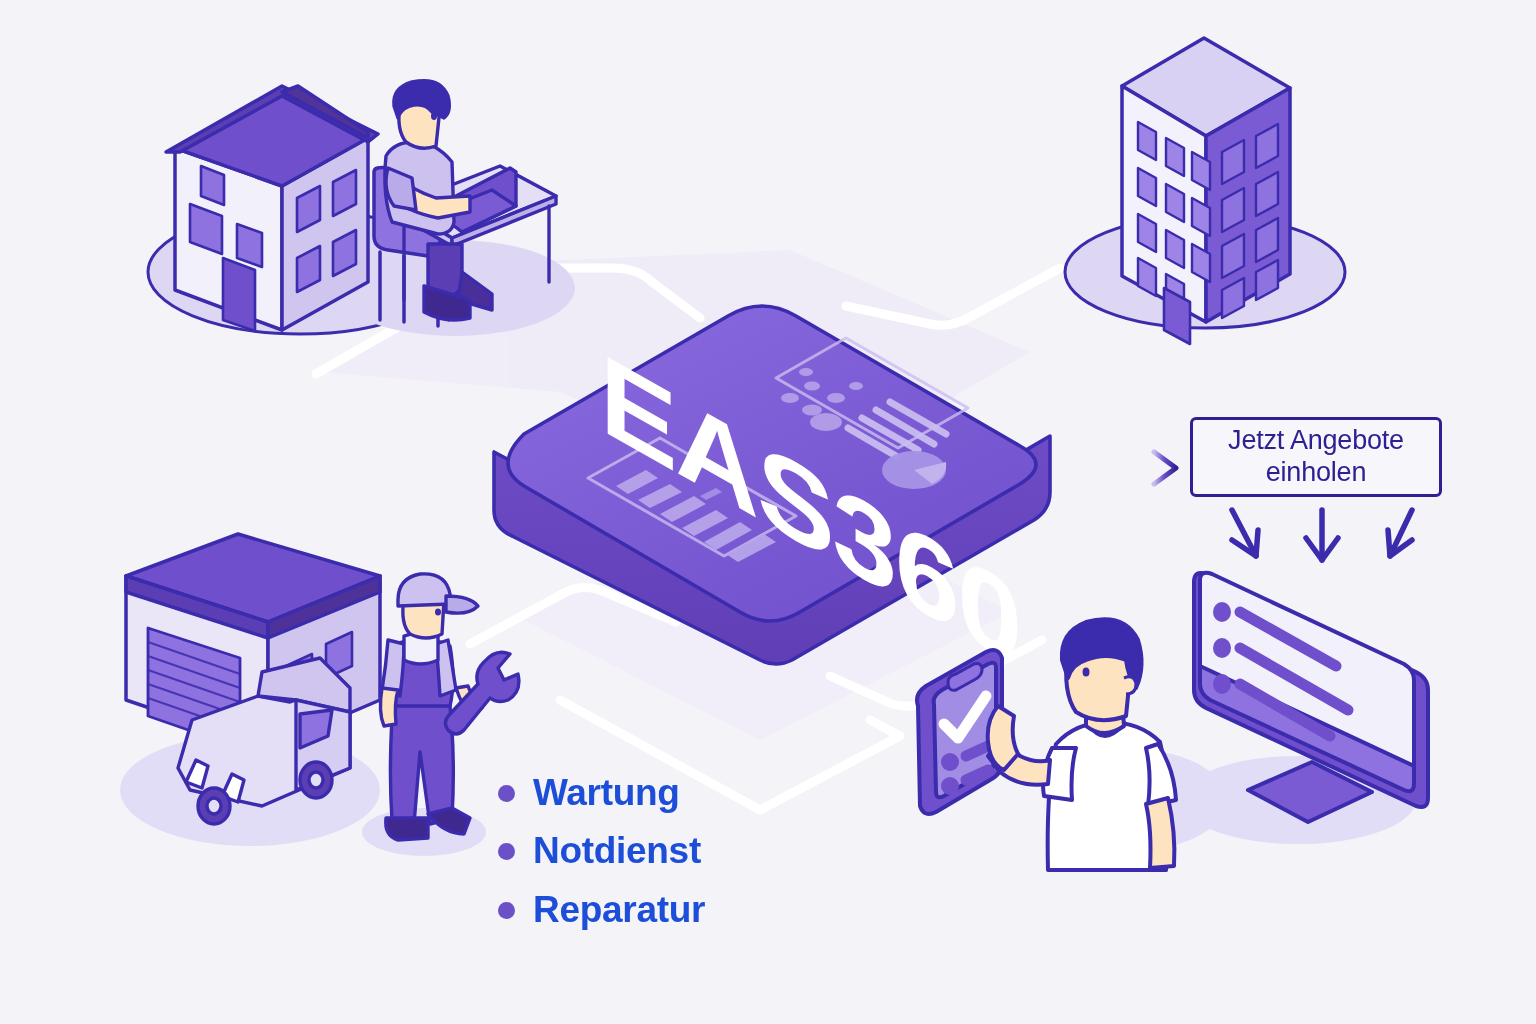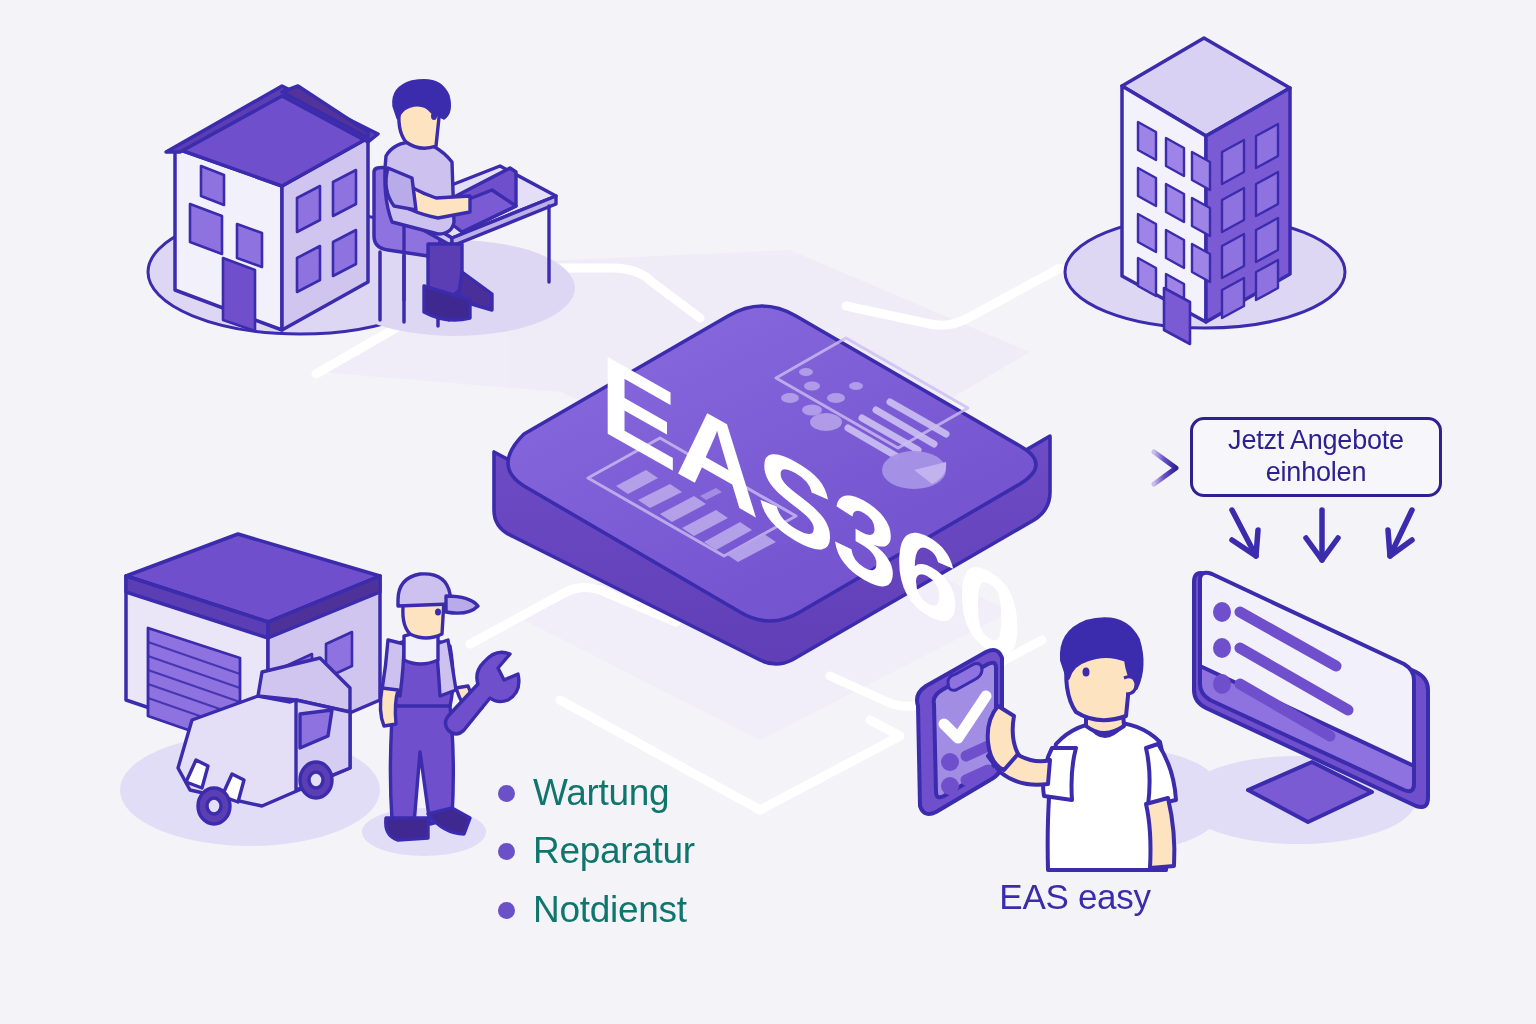--- a/index.html
+++ b/index.html
@@ -16,7 +16,7 @@
     position:absolute;
     left:1190px;top:417px;width:252px;height:80px;
     border:3px solid #2e2093;
-    border-radius:14px;
+    border-radius:6px;
     background:#f7f6fa;
     display:flex;align-items:center;justify-content:center;
     text-align:center;

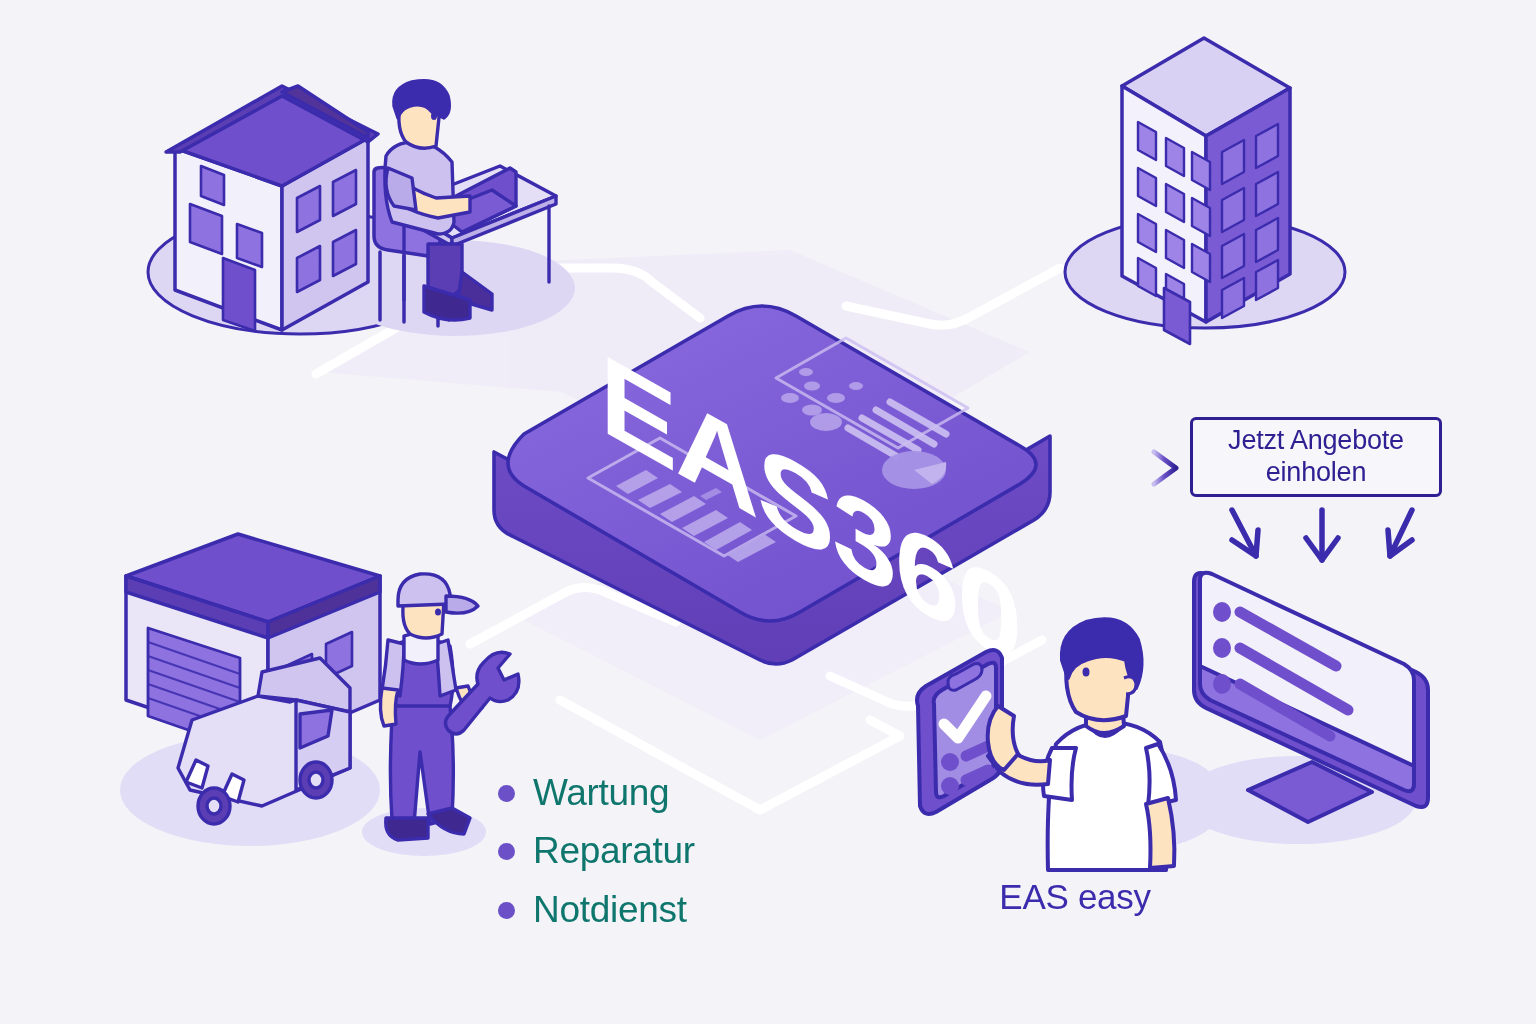--- a/index.html
+++ b/index.html
@@ -29,10 +29,11 @@
   }
   .bullets{
     position:absolute;left:498px;top:764px;width:330px;
-    color:#0f766e;
+    color:#1d4ed8;
     font-size:37px;
     line-height:1.58;
     letter-spacing:-0.3px;
+    font-weight:bold;
   }
   .bullets .row{display:flex;align-items:center;gap:18px;}
   .bullets .dot{

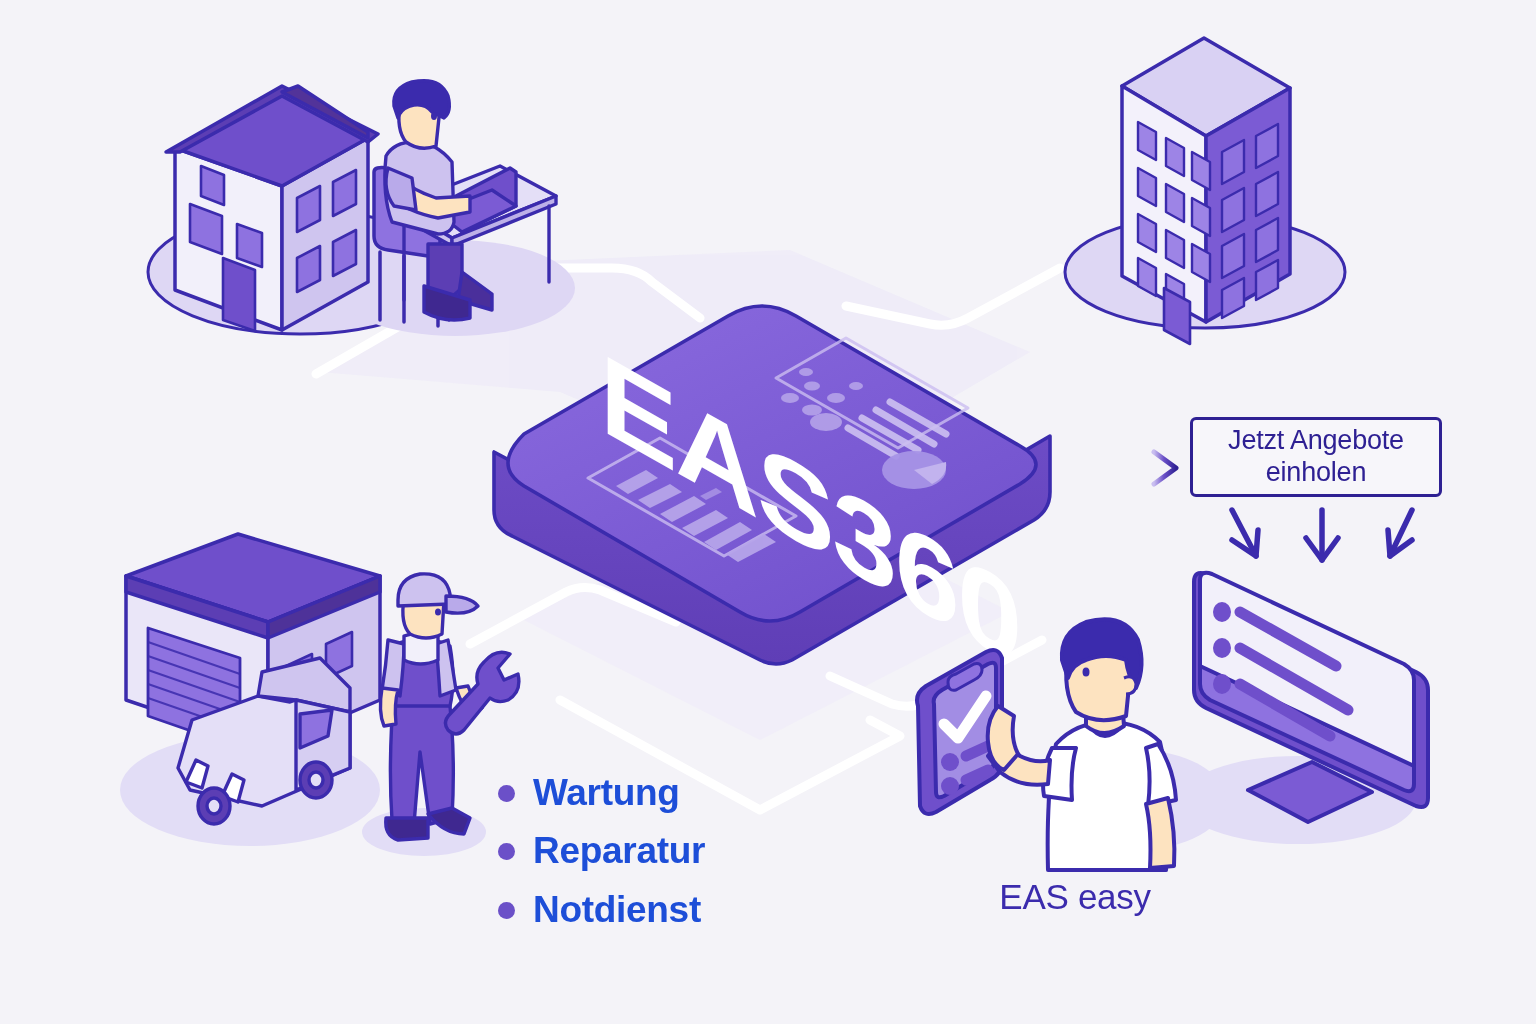--- a/index.html
+++ b/index.html
@@ -440,11 +440,11 @@
     </div>
     <div class="row">
       <span class="dot"></span>
-      <span>Reparatur</span>
+      <span>Notdienst</span>
     </div>
     <div class="row">
       <span class="dot"></span>
-      <span>Notdienst</span>
+      <span>Reparatur</span>
     </div>
   </div>
 

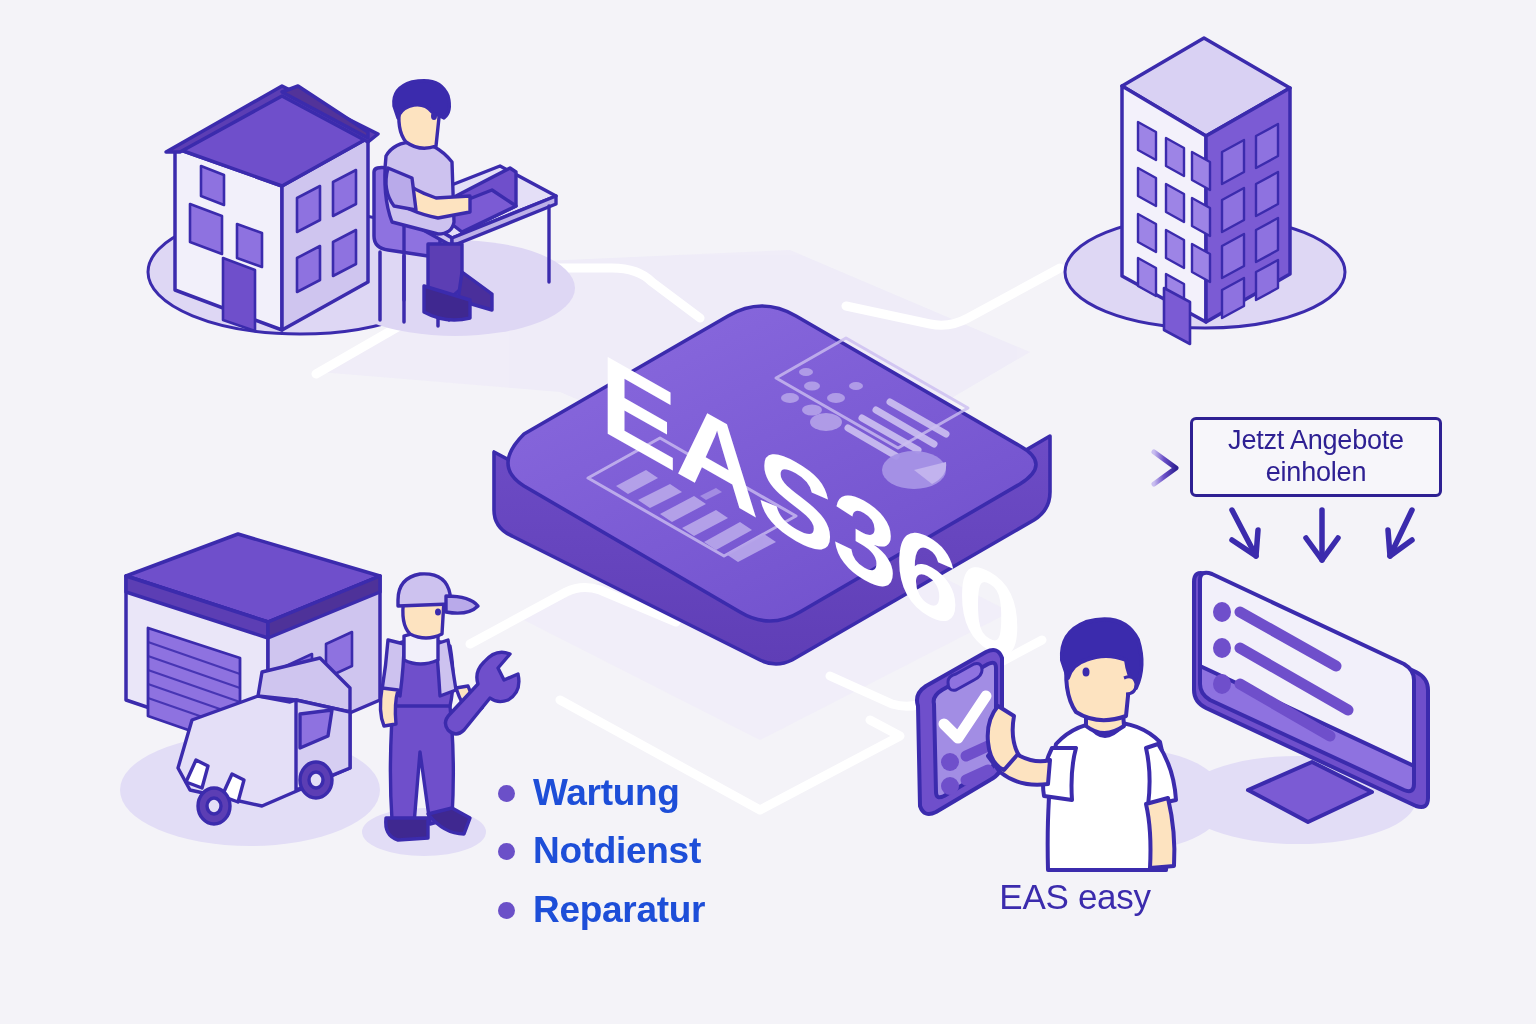--- a/index.html
+++ b/index.html
@@ -449,7 +449,6 @@
   </div>
 
   <div class="app-label">
-    <div>EAS easy</div>
   </div>
 
 </div>

